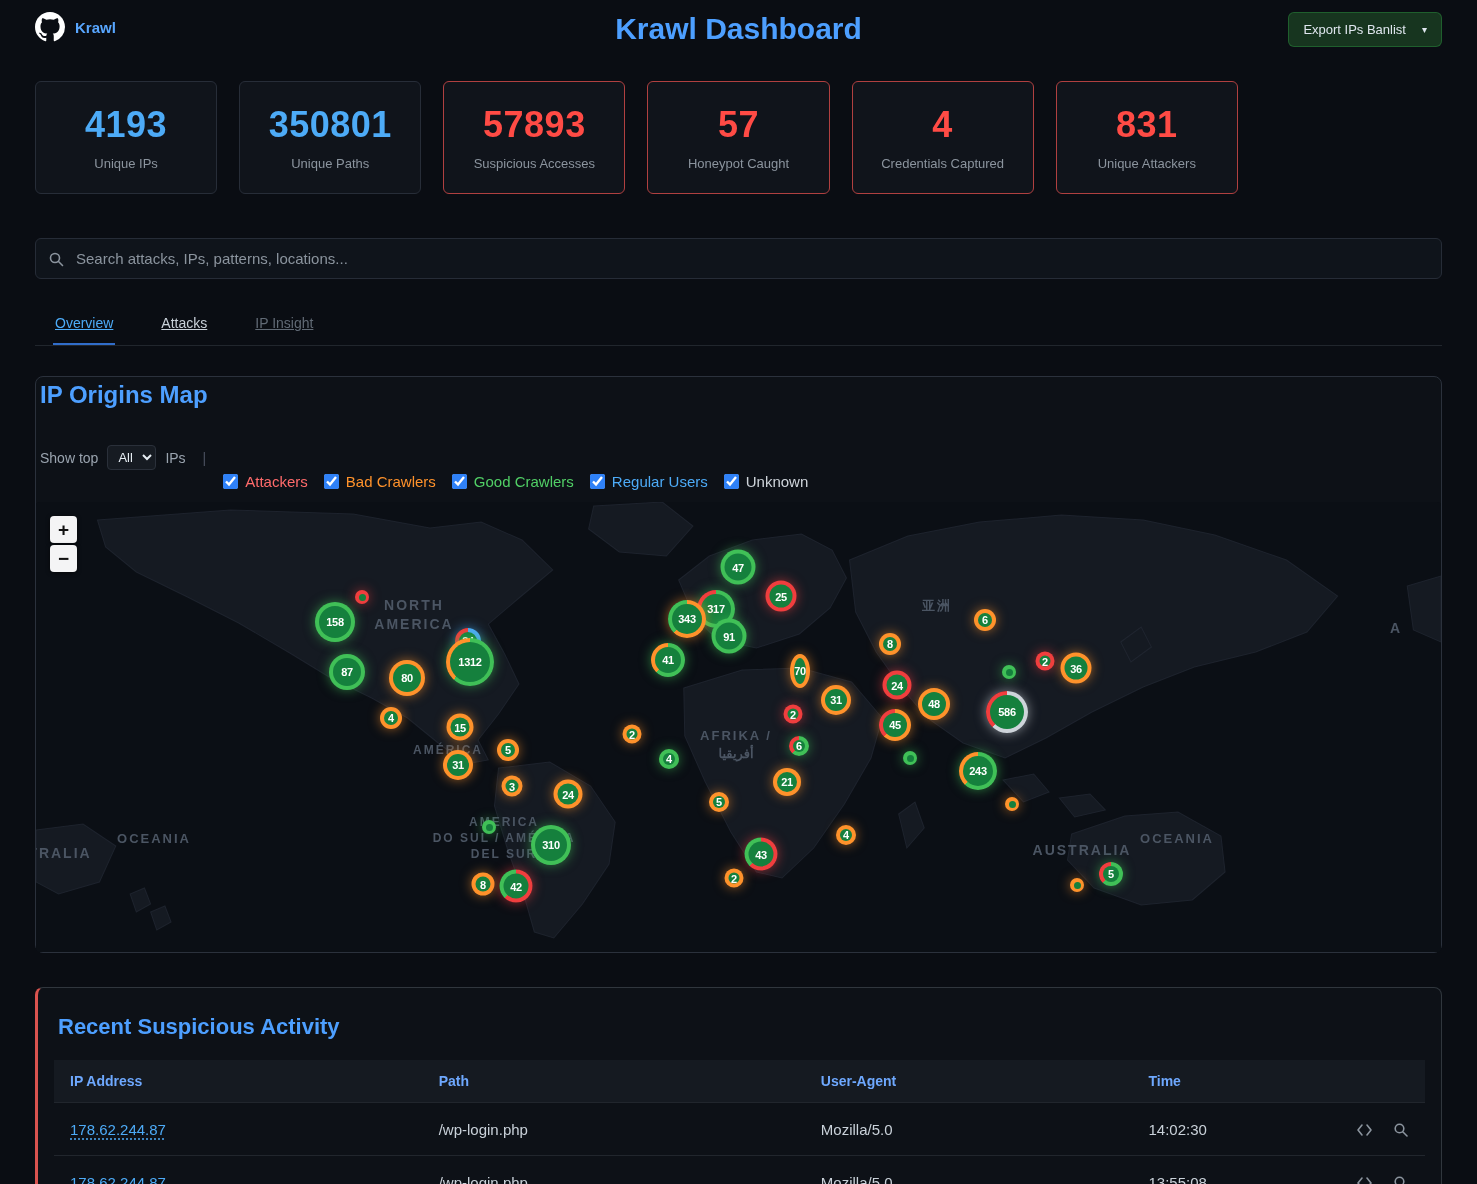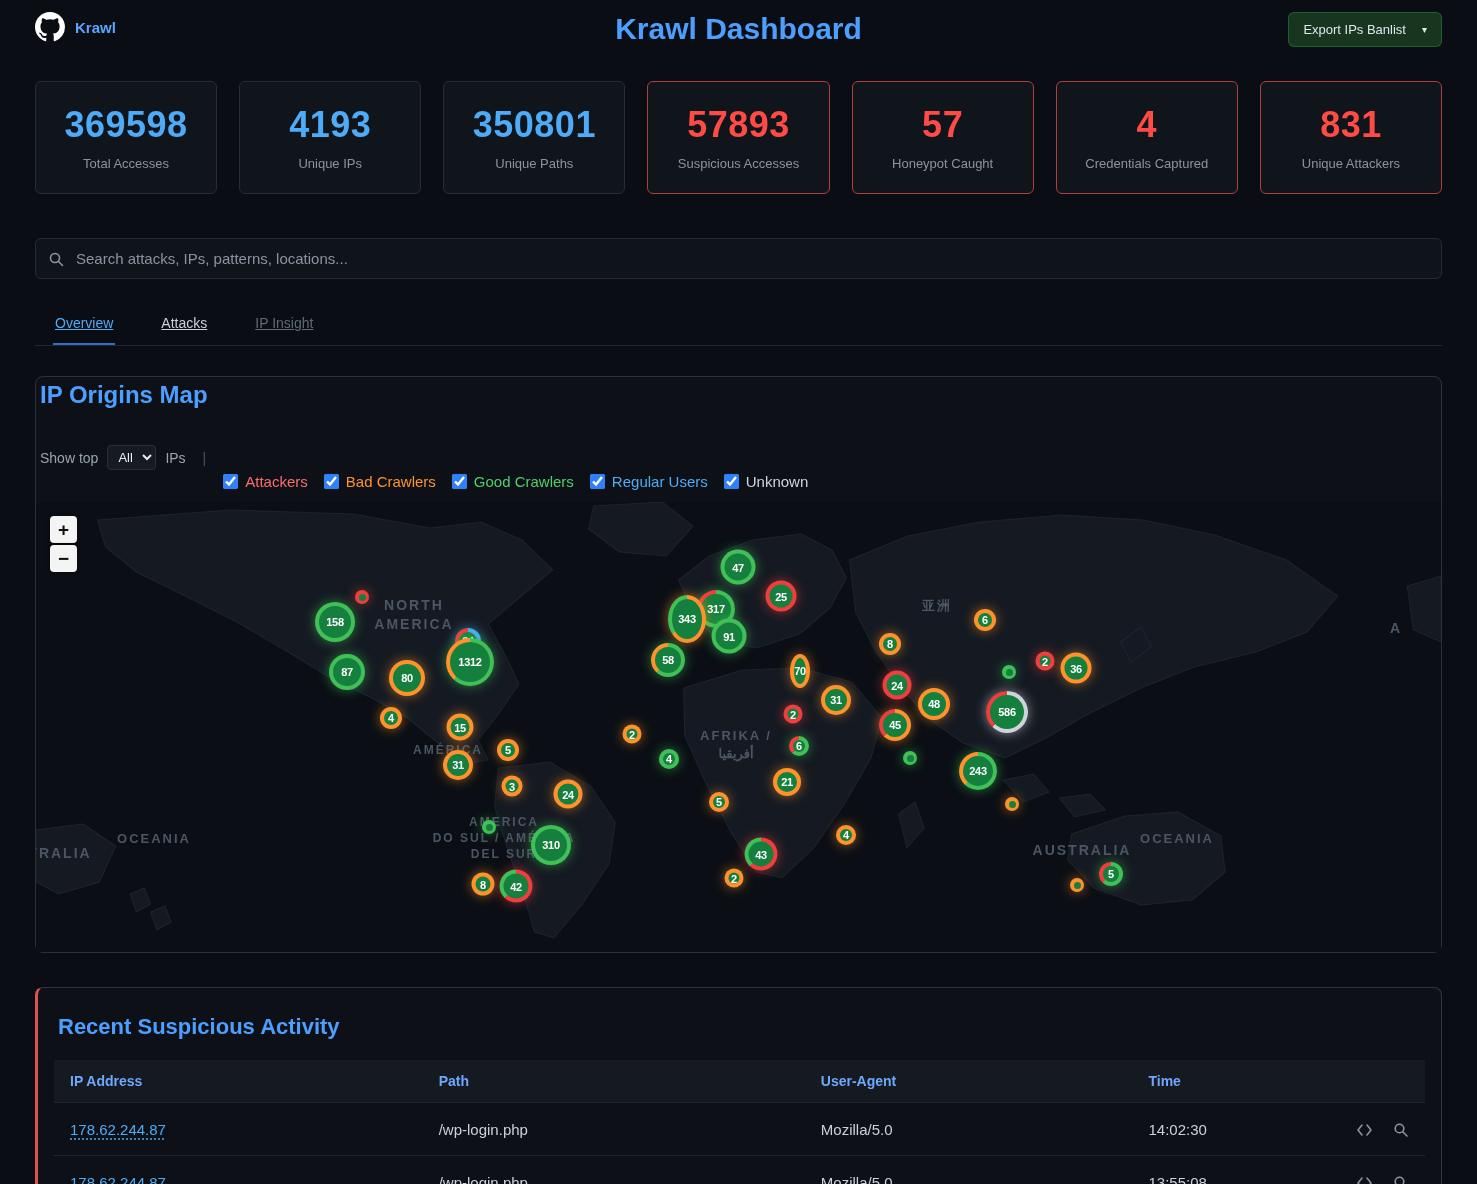--- a/index.html
+++ b/index.html
@@ -97,10 +97,6 @@
 </div>
 
 <div class="stats-row">
-  <div class="card info">
-    <div class="card-value">369598</div>
-    <div class="card-label">Total Accesses</div>
-  </div>
   <div class="card info">
     <div class="card-value">4193</div>
     <div class="card-label">Unique IPs</div>

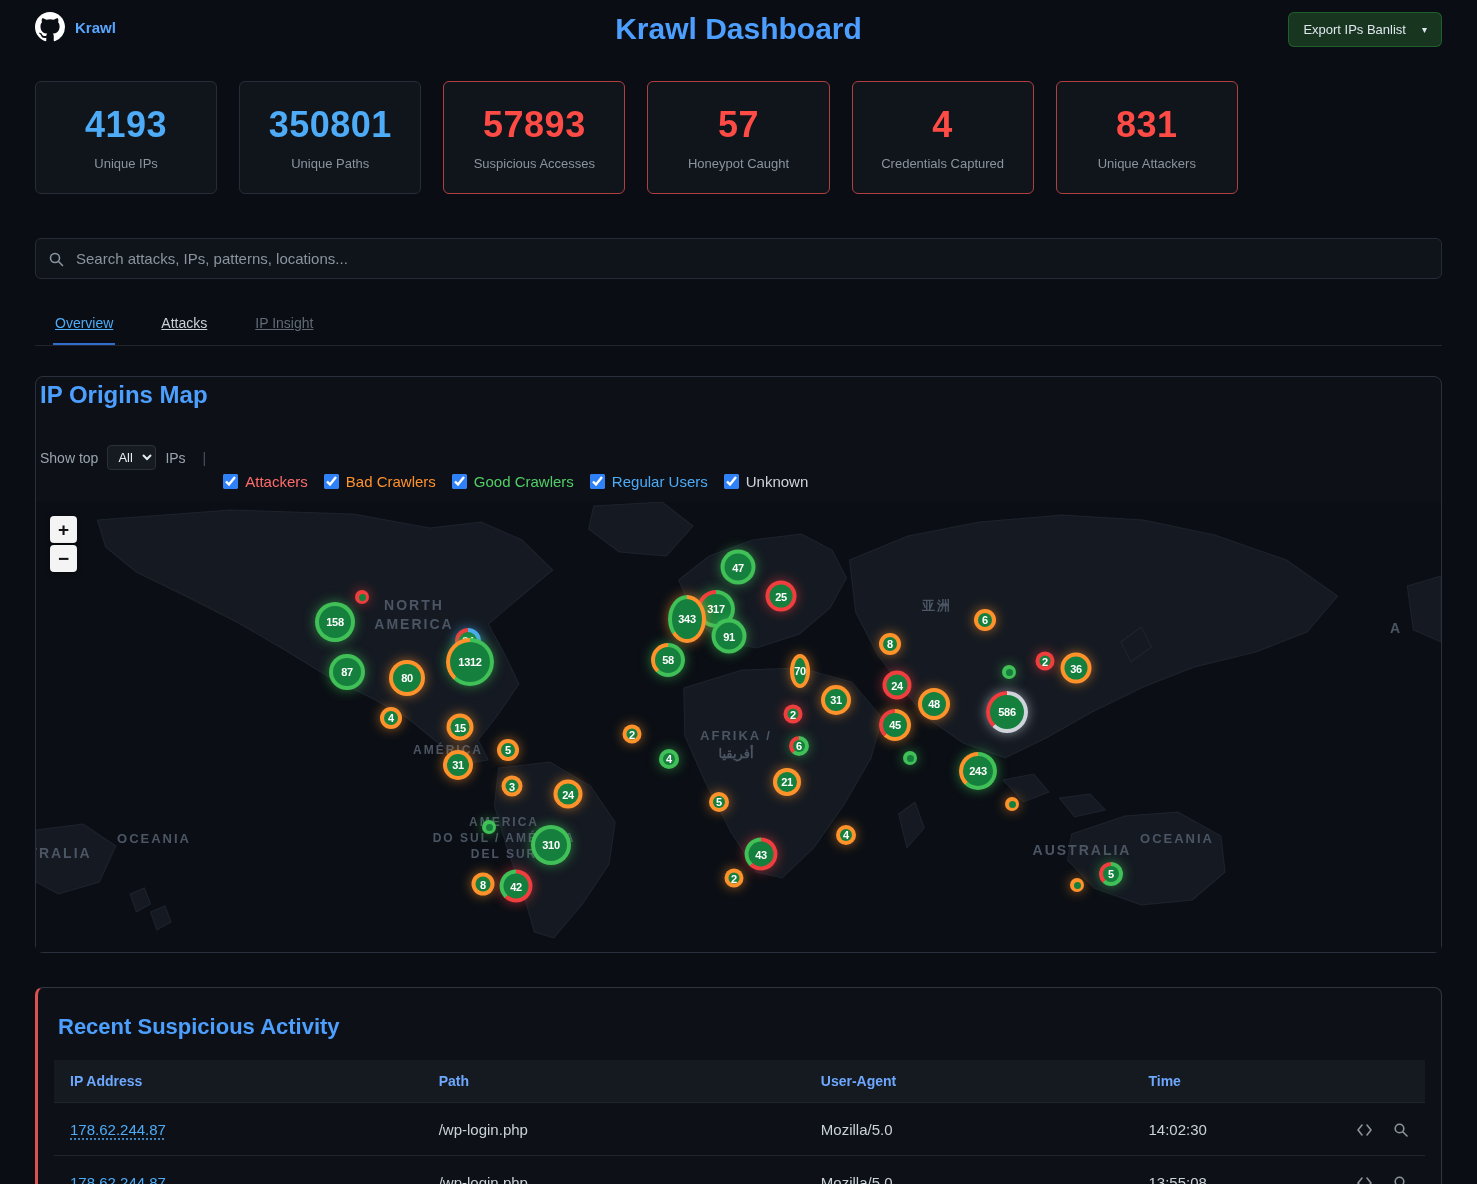--- a/index.html
+++ b/index.html
@@ -272,7 +272,7 @@
         <div class="marker" style="left:680px;top:107px;width:38px;height:38px;background:conic-gradient(#40c057 0 62%, #f03e3e 62% 100%);box-shadow:0 0 12px #40c05799">
           <span class="marker-n">317</span>
         </div>
-        <div class="marker" style="left:651px;top:117px;width:38px;height:48px;background:conic-gradient(#ff922b 0 62%, #40c057 62% 100%);box-shadow:0 0 12px #ff922b99">
+        <div class="marker" style="left:651px;top:117px;width:38px;height:38px;background:conic-gradient(#ff922b 0 62%, #40c057 62% 100%);box-shadow:0 0 12px #ff922b99">
           <span class="marker-n">343</span>
         </div>
         <div class="marker" style="left:693px;top:134px;width:35px;height:35px;background:#40c057;box-shadow:0 0 12px #40c05799">

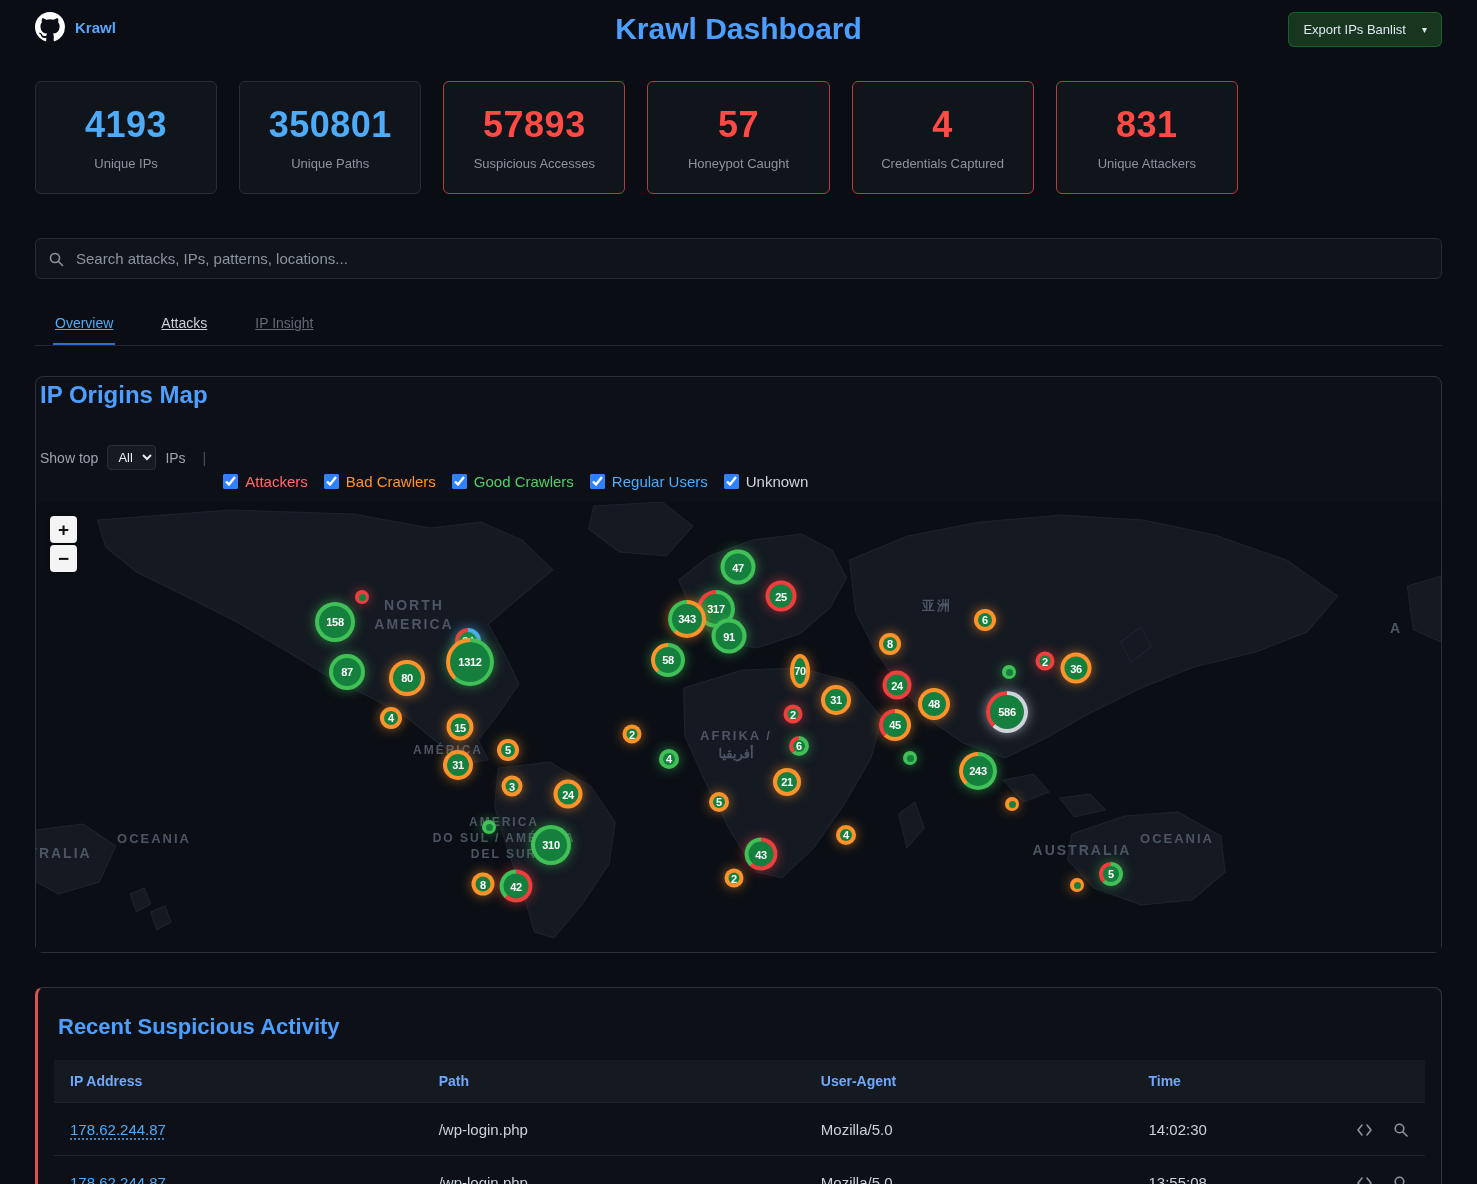--- a/index.html
+++ b/index.html
@@ -279,7 +279,7 @@
           <span class="marker-n">91</span>
         </div>
         <div class="marker" style="left:632px;top:158px;width:34px;height:34px;background:conic-gradient(#40c057 0 62%, #ff922b 62% 100%);box-shadow:0 0 12px #40c05799">
-          <span class="marker-n">58</span>
+          <span class="marker-n">41</span>
         </div>
         <div class="marker" style="left:764px;top:169px;width:20px;height:34px;background:#ff922b;box-shadow:0 0 12px #ff922b99">
           <span class="marker-n">70</span>

